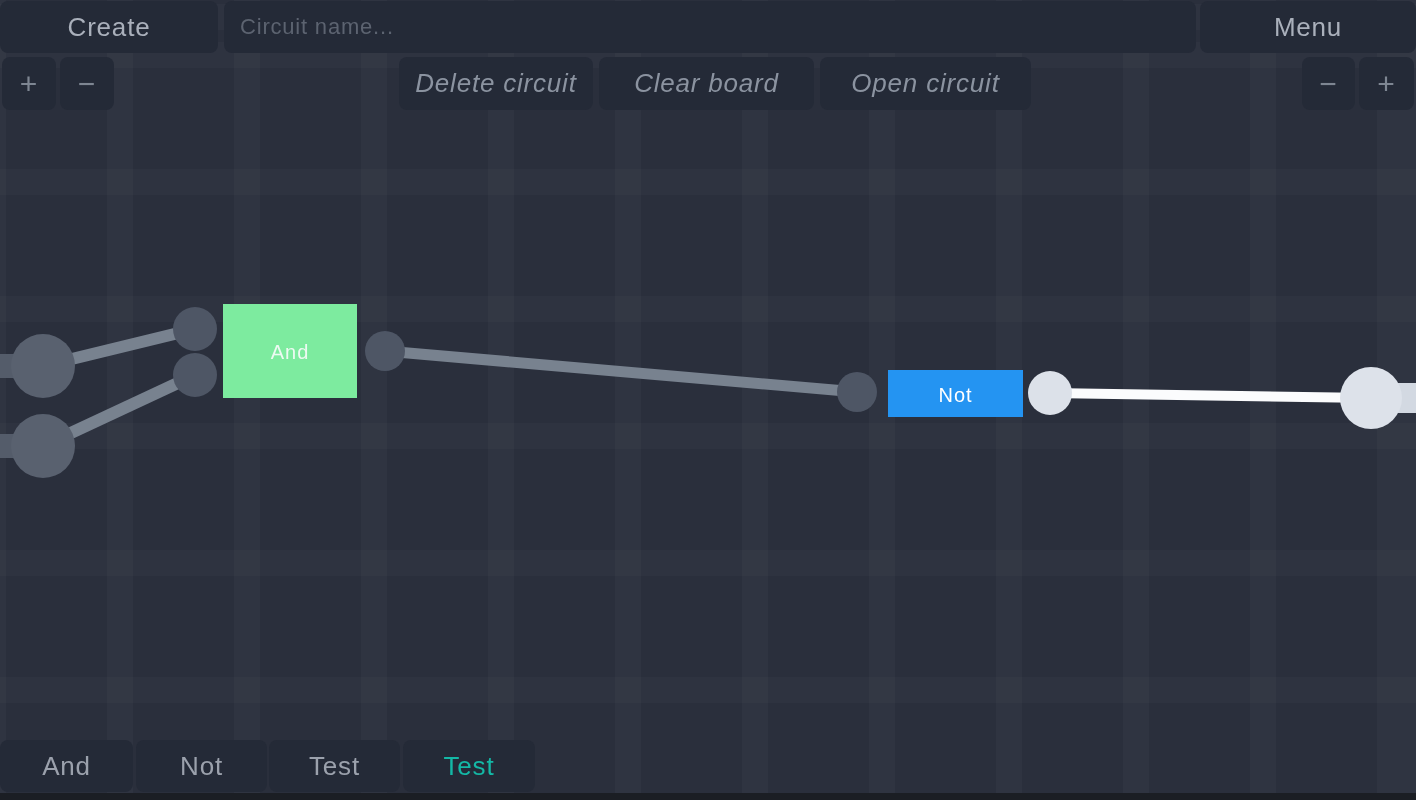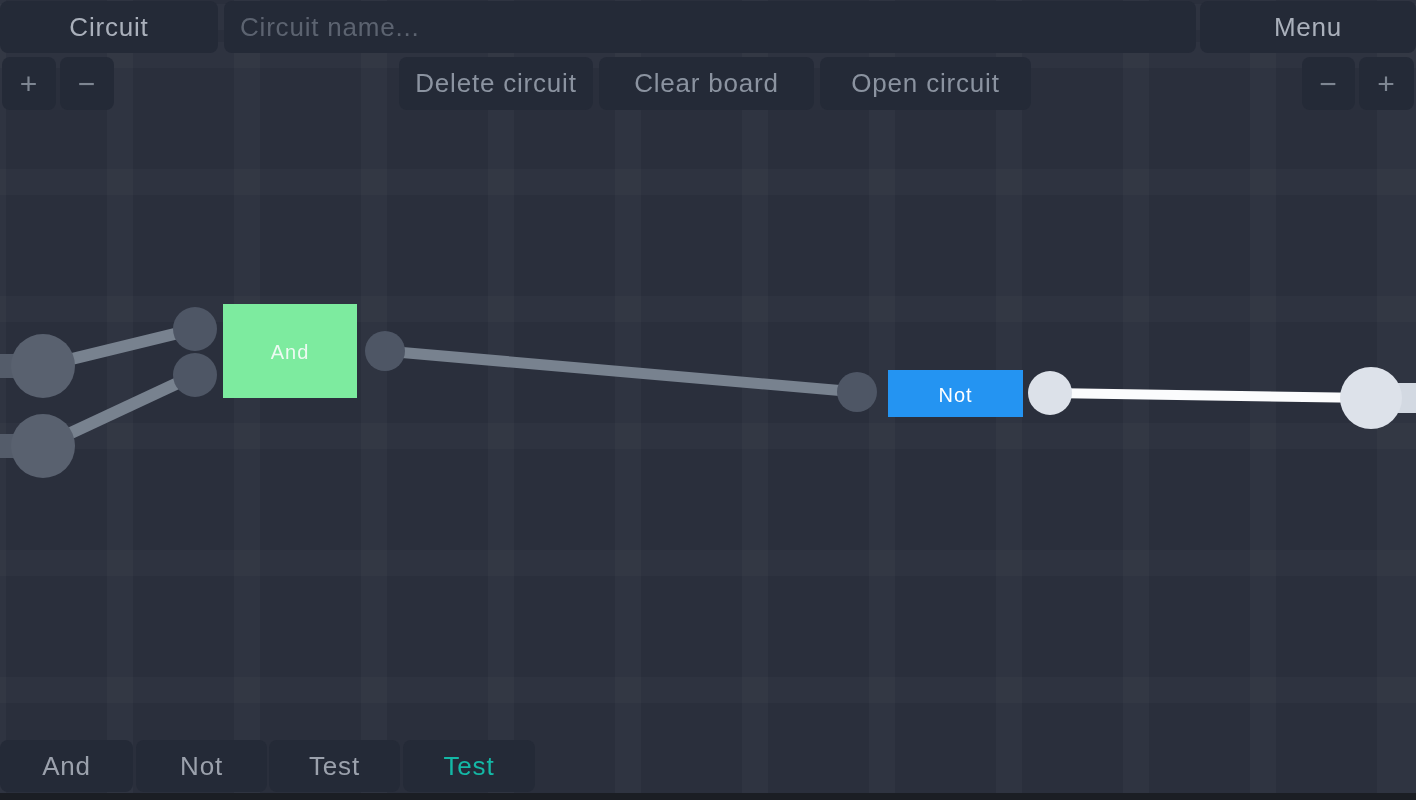--- a/index.html
+++ b/index.html
@@ -90,7 +90,7 @@
       </svg>
   </div>
 
-  <button class="ui-btn btn-create">Circuit</button>
+  <button class="ui-btn btn-create">Create</button>
   <input class="name-input" type="text" placeholder="Circuit name..." style="">
   <button class="ui-btn btn-menu">Menu</button>
 

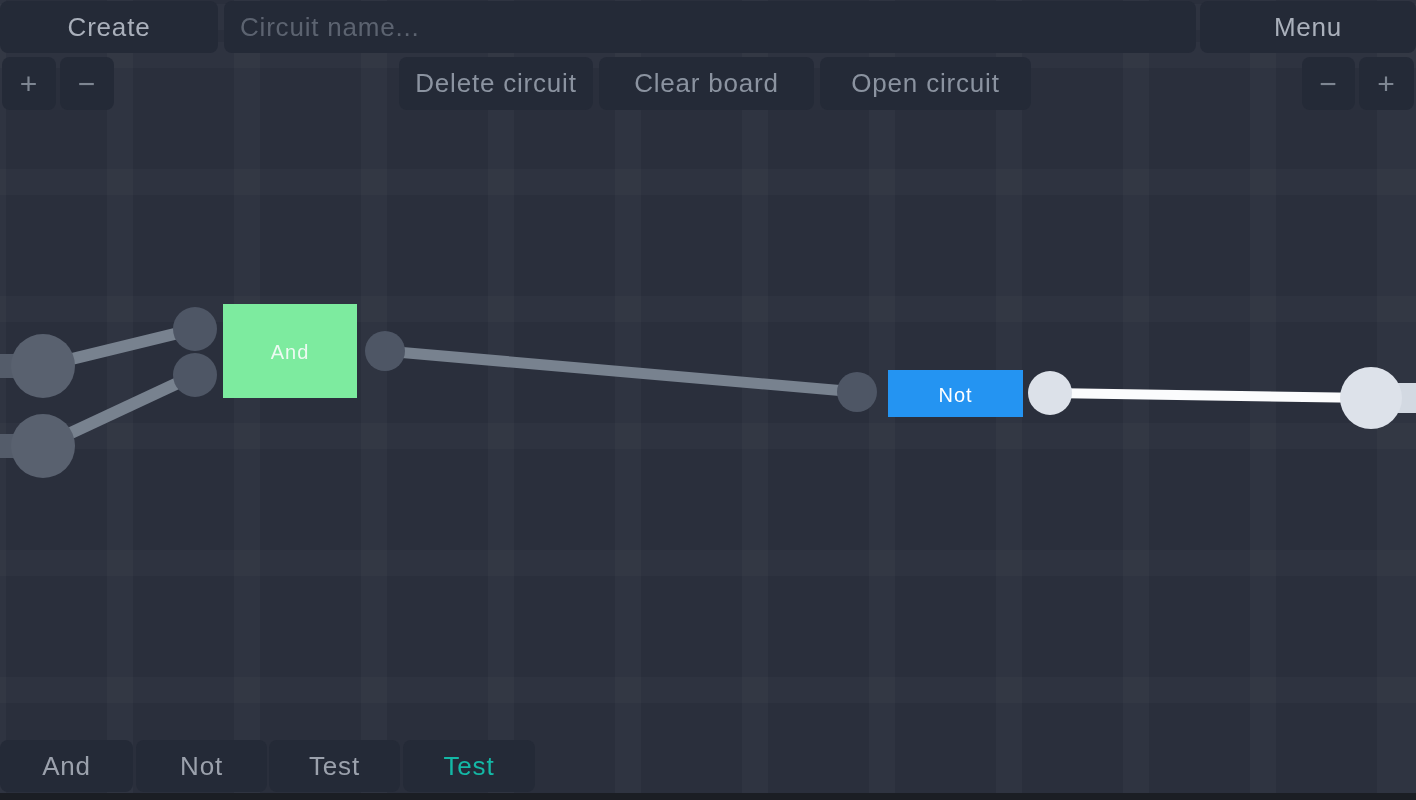--- a/index.html
+++ b/index.html
@@ -39,7 +39,7 @@
   .name-input{
     position:absolute;left:224px;top:1px;width:972px;height:52px;
     background:#242a37;border:none;border-radius:8px;
-    color:#c6ccd4;font-size:26px;font-weight:300;letter-spacing:0.8px;
+    color:#c6ccd4;font-size:22px;font-weight:300;letter-spacing:0.8px;
     font-family:"Liberation Sans","DejaVu Sans",sans-serif;
     padding:0 16px;box-sizing:border-box;outline:none;
   }

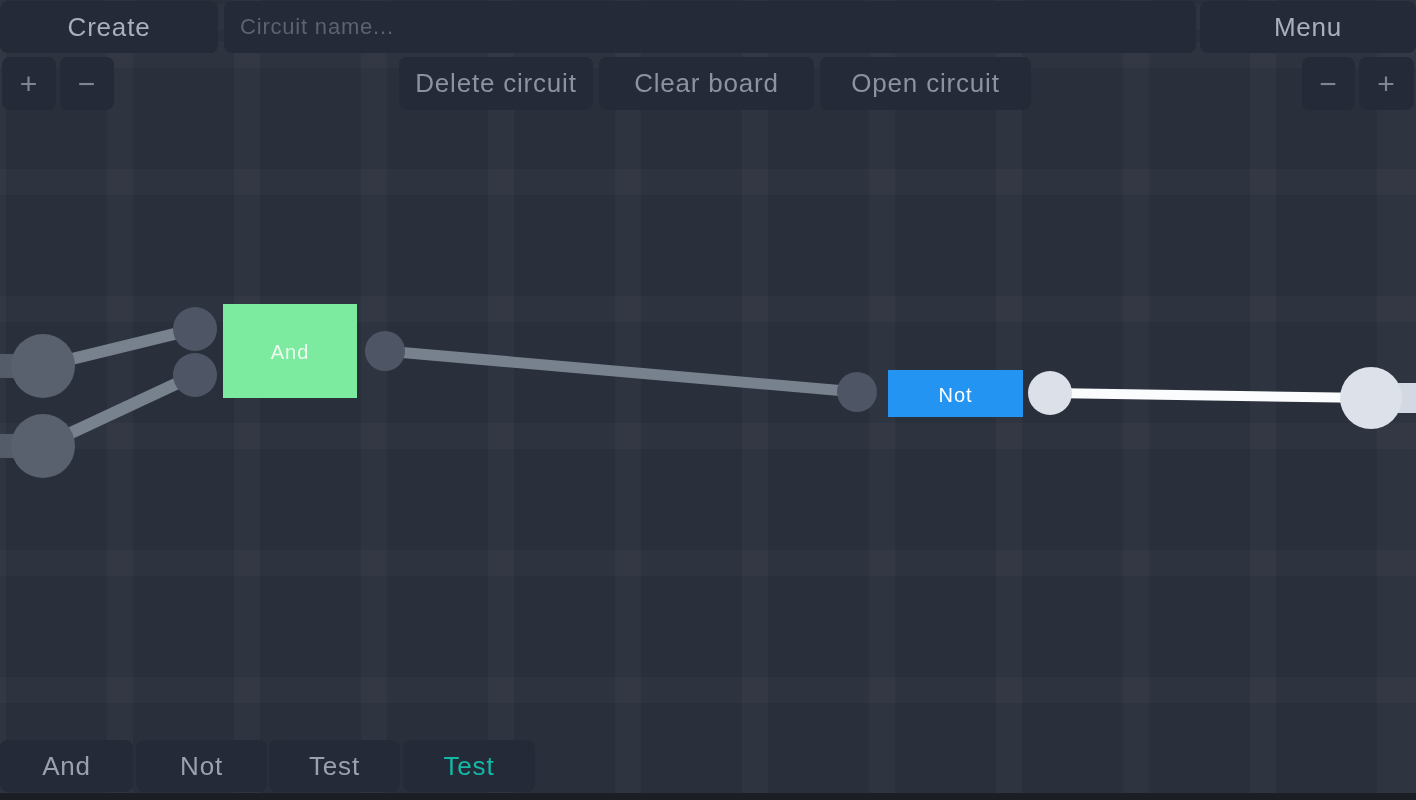--- a/index.html
+++ b/index.html
@@ -33,7 +33,7 @@
     display:flex;align-items:center;justify-content:center;
     cursor:pointer;padding:0;
   }
-  .ui-btn.dim{color:#8b93a0;}
+  .ui-btn.dim{color:#8b93a0;font-style:italic;}
   .ui-btn.zoom{font-size:30px;color:#7e8692;}
   .btn-create{left:0;top:1px;width:218px;height:52px;}
   .name-input{

